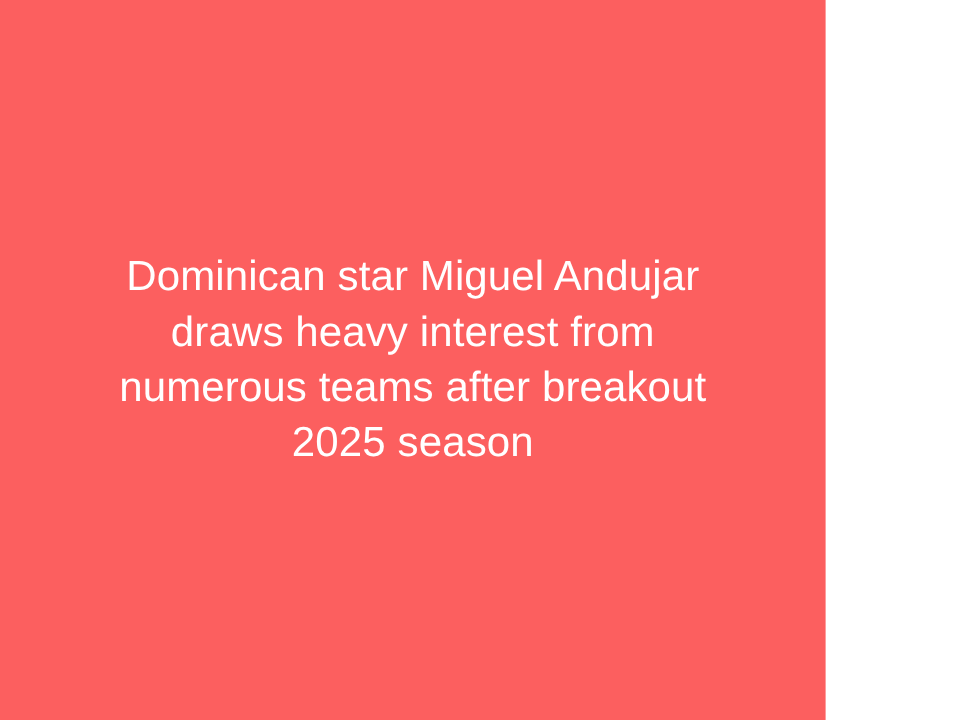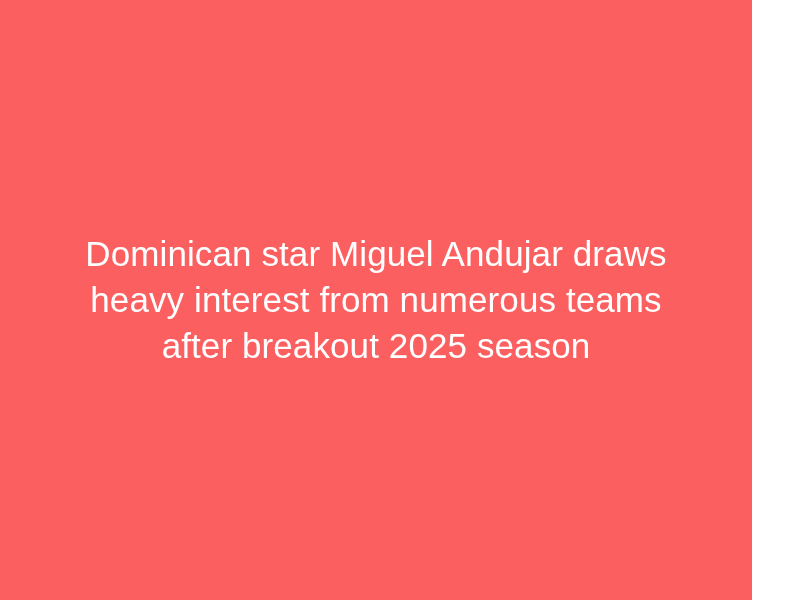--- a/index.html
+++ b/index.html
@@ -17,7 +17,7 @@
 
   .headline-card {
     box-sizing: border-box;
-    width: 752px;
+    width: 688px;
     height: 600px;
     background-color: #fc5f5f;
     display: flex;

